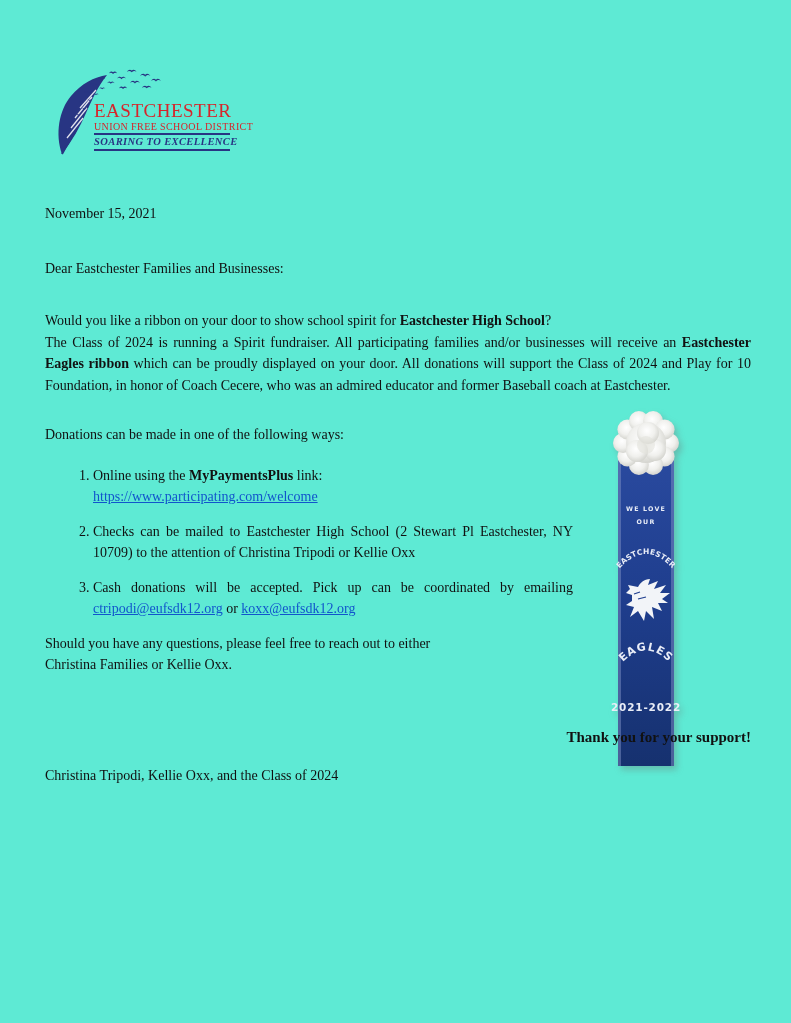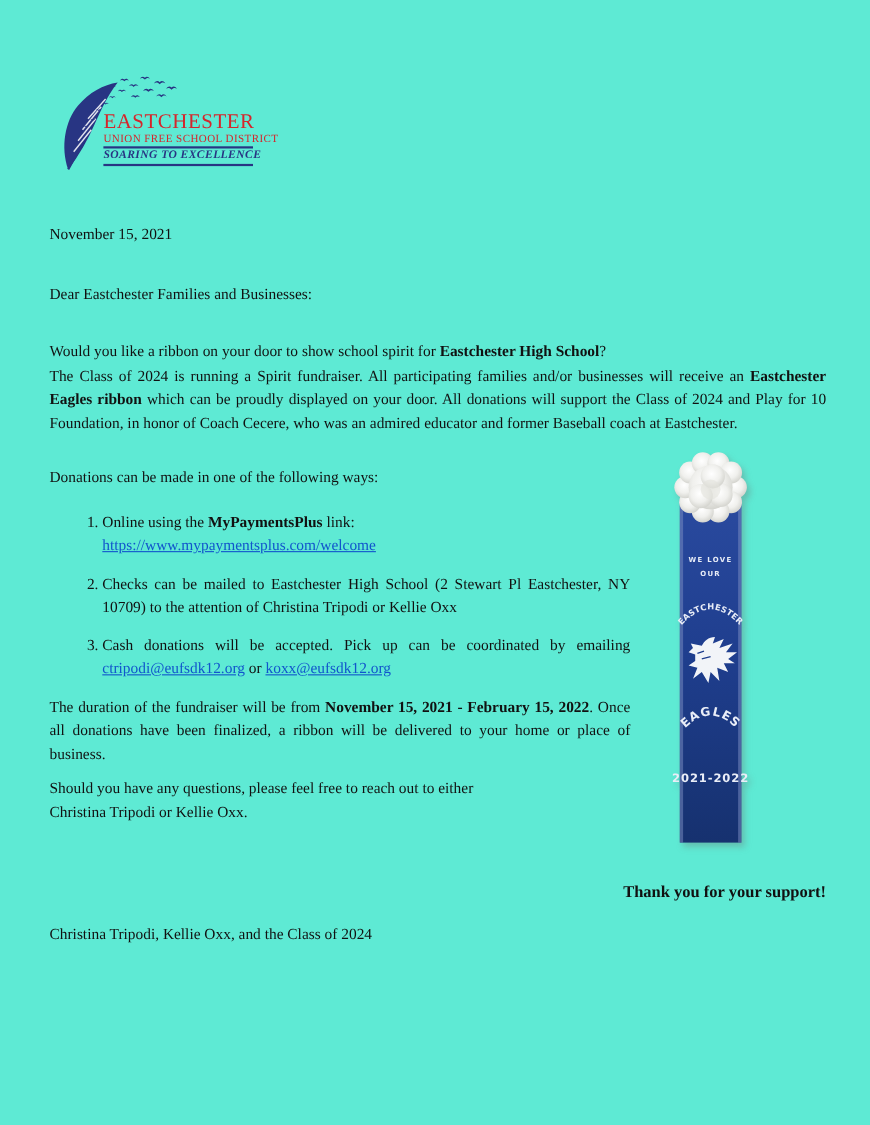--- a/index.html
+++ b/index.html
@@ -186,7 +186,7 @@
     <p class="donations">Donations can be made in one of the following ways:</p>
 
     <ol class="ways">
-      <li><span>Online using the </span><b>MyPaymentsPlus</b><span> link:</span><br><a class="doc-link" href="#">https://www.mypaymentsplus.com/welcome</a></li>
+      <li><span>Online using the </span><b>MyPaymentsPlus</b><span> link:</span><br><a class="doc-link" href="#">https://www.participating.com/welcome</a></li>
       <li><span>Checks can be mailed to Eastchester High School (2 Stewart Pl Eastchester, NY 10709) to the attention of Christina Tripodi or Kellie Oxx</span></li>
       <li><span>Cash donations will be accepted. Pick up can be coordinated by emailing </span><a class="doc-link" href="#">ctripodi@eufsdk12.org</a><span> or </span><a class="doc-link" href="#">koxx@eufsdk12.org</a></li>
     </ol>

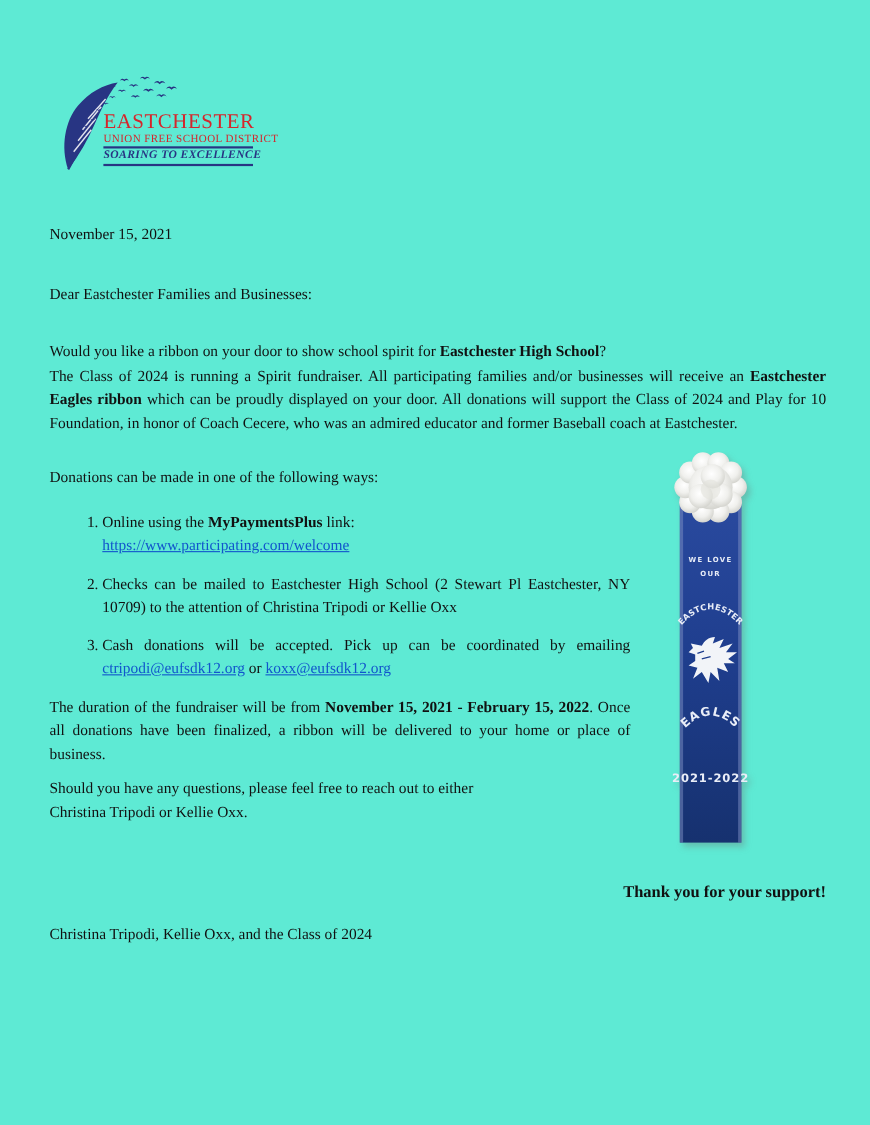--- a/index.html
+++ b/index.html
@@ -191,7 +191,6 @@
       <li><span>Cash donations will be accepted. Pick up can be coordinated by emailing </span><a class="doc-link" href="#">ctripodi@eufsdk12.org</a><span> or </span><a class="doc-link" href="#">koxx@eufsdk12.org</a></li>
     </ol>
 
-    <p class="duration"><span>The duration of the fundraiser will be from </span><b>November 15, 2021 - February 15, 2022</b><span>. Once all donations have been finalized, a ribbon will be delivered to your home or place of business.</span></p>
 
     <p class="questions"><span>Should you have any questions, please feel free to reach out to either</span><br><span>Christina Tripodi or Kellie Oxx.</span></p>
 

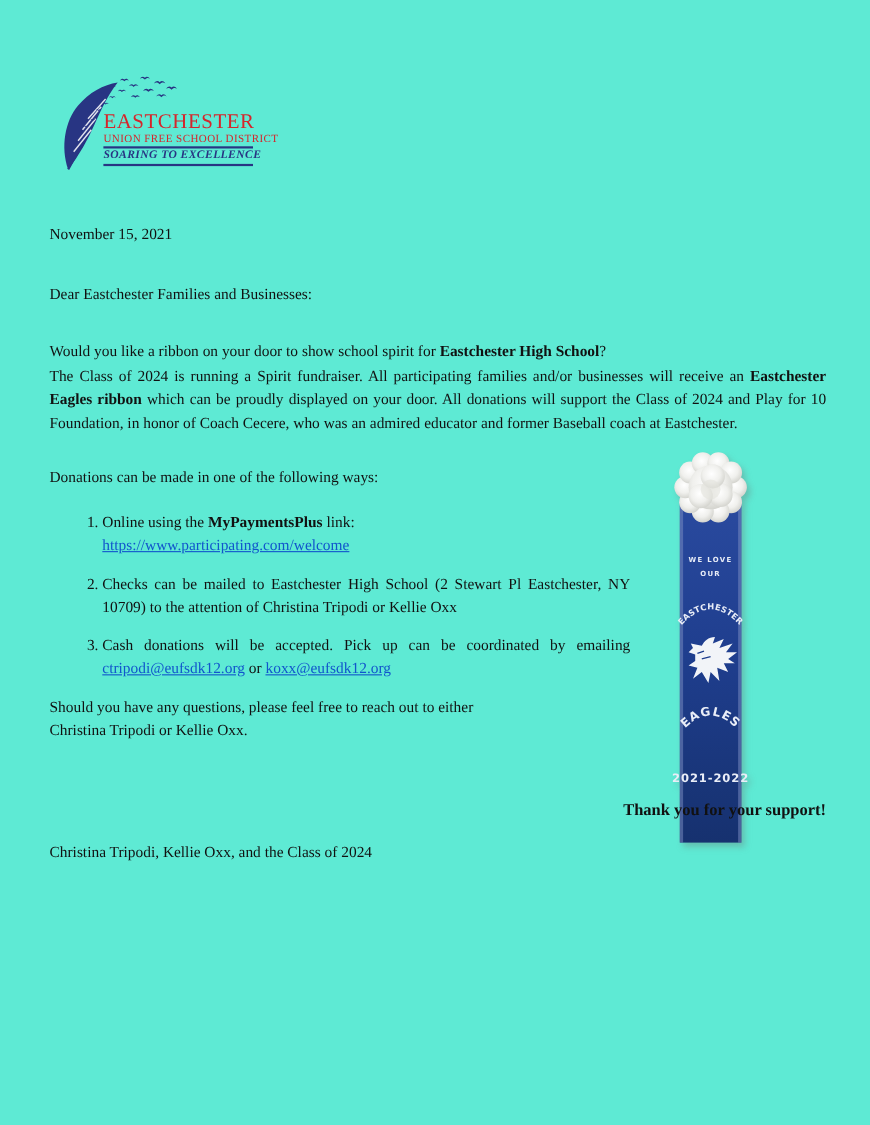--- a/index.html
+++ b/index.html
@@ -192,7 +192,7 @@
     </ol>
 
 
-    <p class="questions"><span>Should you have any questions, please feel free to reach out to either</span><br><span>Christina Tripodi or Kellie Oxx.</span></p>
+    <p class="questions"><span>Should you have any questions, please feel free to reach out to either</span><br><span>Christina Families or Kellie Oxx.</span></p>
 
     <p class="thanks">Thank you for your support!</p>
 

